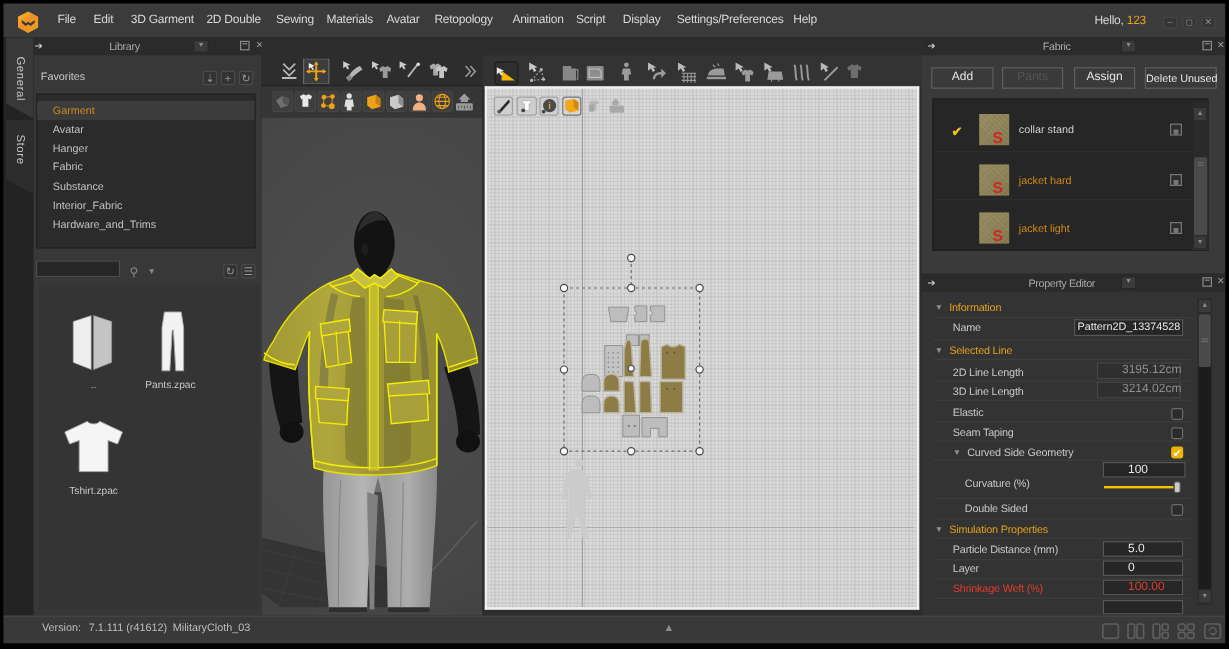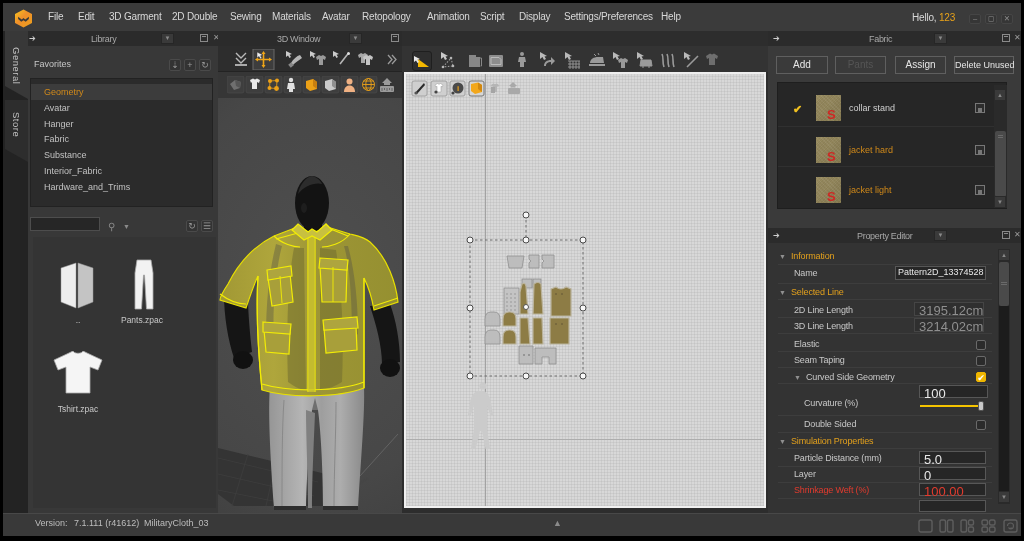--- a/index.html
+++ b/index.html
@@ -179,11 +179,6 @@
 </div>
 
 <div id="w3d">
-  <div class="ptitle" style="left:0;top:0;width:184px">
-    <span class="t" style="left:59px">3D Window</span>
-    <span class="dd" style="left:131px">▼</span>
-    <span class="fl" style="left:173px"></span>
-  </div>
   <div id="tb3d1">
     <svg class="abs" style="left:10px;top:3px" width="170" height="21" viewBox="0 0 170 21">
       <g stroke="#b9b9b9" fill="none" stroke-width="1.4">

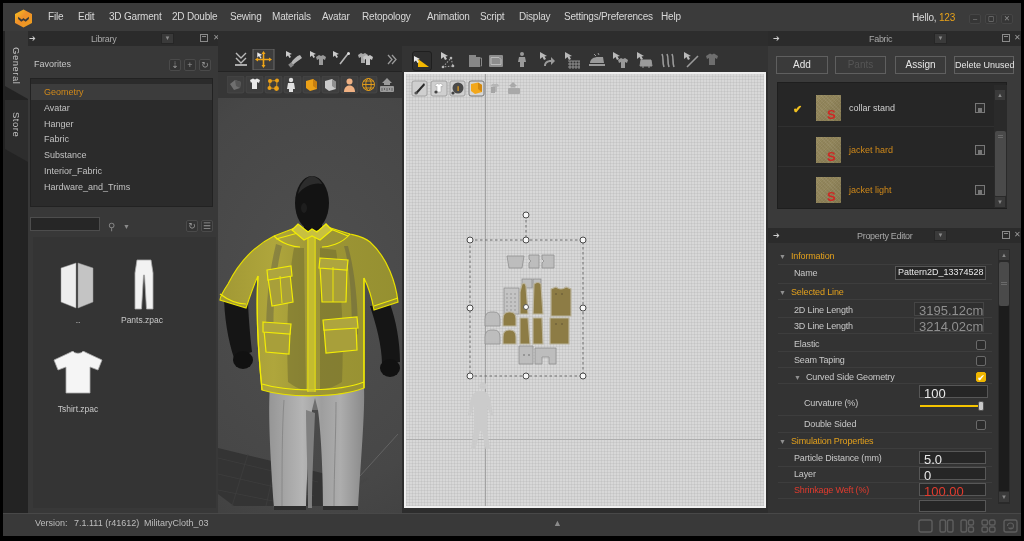--- a/index.html
+++ b/index.html
@@ -145,7 +145,7 @@
   <div class="smbtn" style="left:156px;top:28px">+</div>
   <div class="smbtn" style="left:171px;top:28px">↻</div>
   <div id="favlist">
-    <div class="favitem" style="top:5px;background:#3c3c3c;color:#d0891a">Geometry</div>
+    <div class="favitem" style="top:5px;background:#3c3c3c;color:#d0891a">Garment</div>
     <div class="favitem" style="top:21px">Avatar</div>
     <div class="favitem" style="top:37px">Hanger</div>
     <div class="favitem" style="top:52px">Fabric</div>

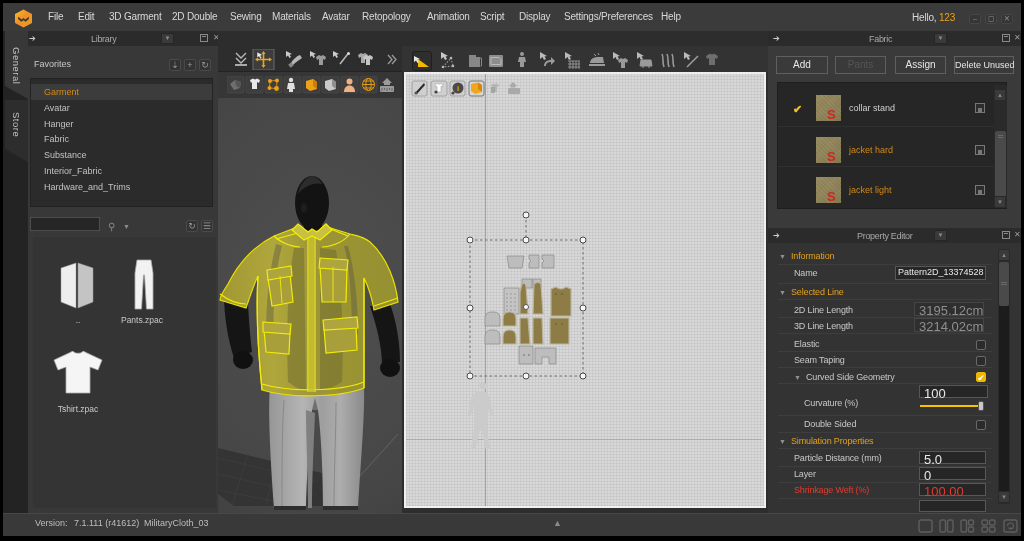--- a/index.html
+++ b/index.html
@@ -77,7 +77,7 @@
 .pehead { position:absolute; font-size:9px; letter-spacing:-0.15px; color:#e2a01d; }
 .pearrow { position:absolute; color:#909090; font-size:7px; }
 .pebox { position:absolute; background:#262626; border:1px solid #575757; color:#e8e8e8;
-  font-size:13px; padding-left:4px; }
+  font-size:10px; padding-left:20px; }
 .pebox.ro { background:#2f2f2f; border:1px solid #454545; color:#8f8f8f; }
 .pecheck { position:absolute; width:10px; height:10px; background:#2b2b2b; border:1px solid #6a6a6a; border-radius:2px; }
 .pecheck.on { background:#efb600; border:1px solid #efb600; color:#fff; font-size:9px; line-height:10px; text-align:center; }

